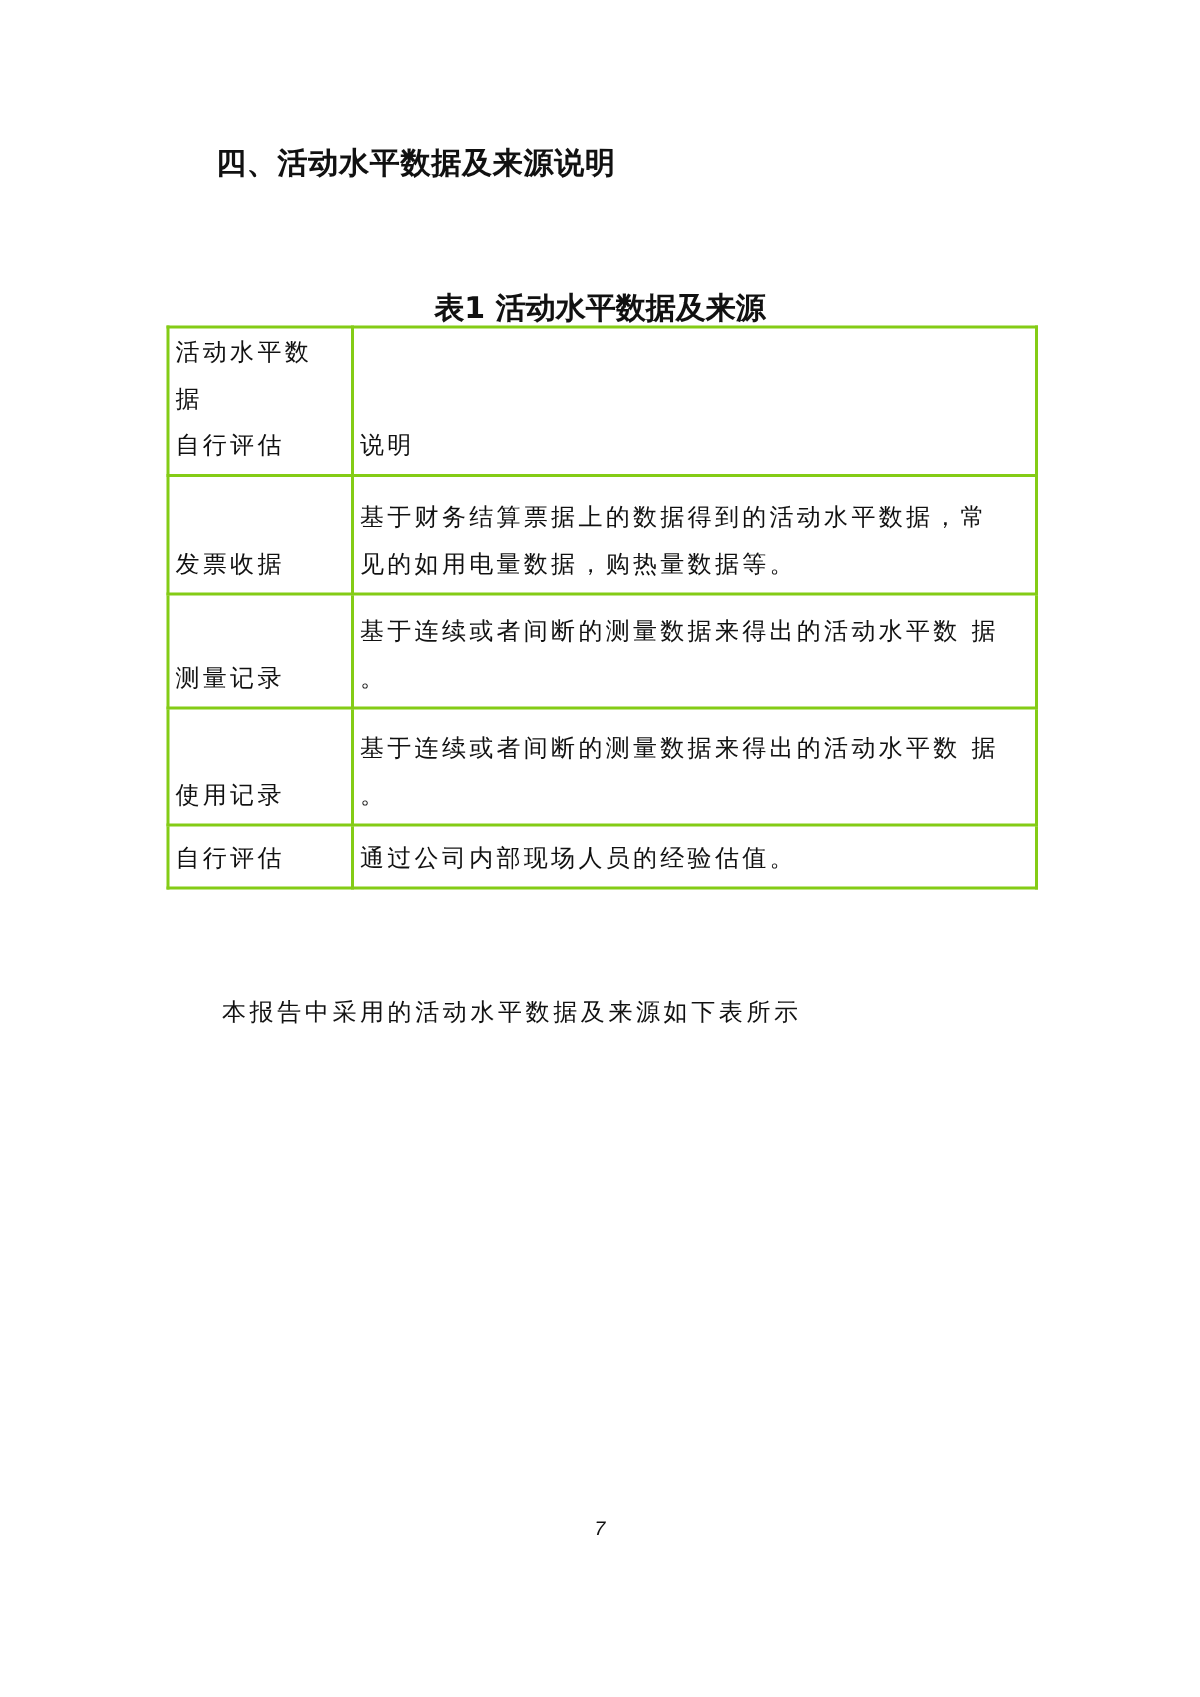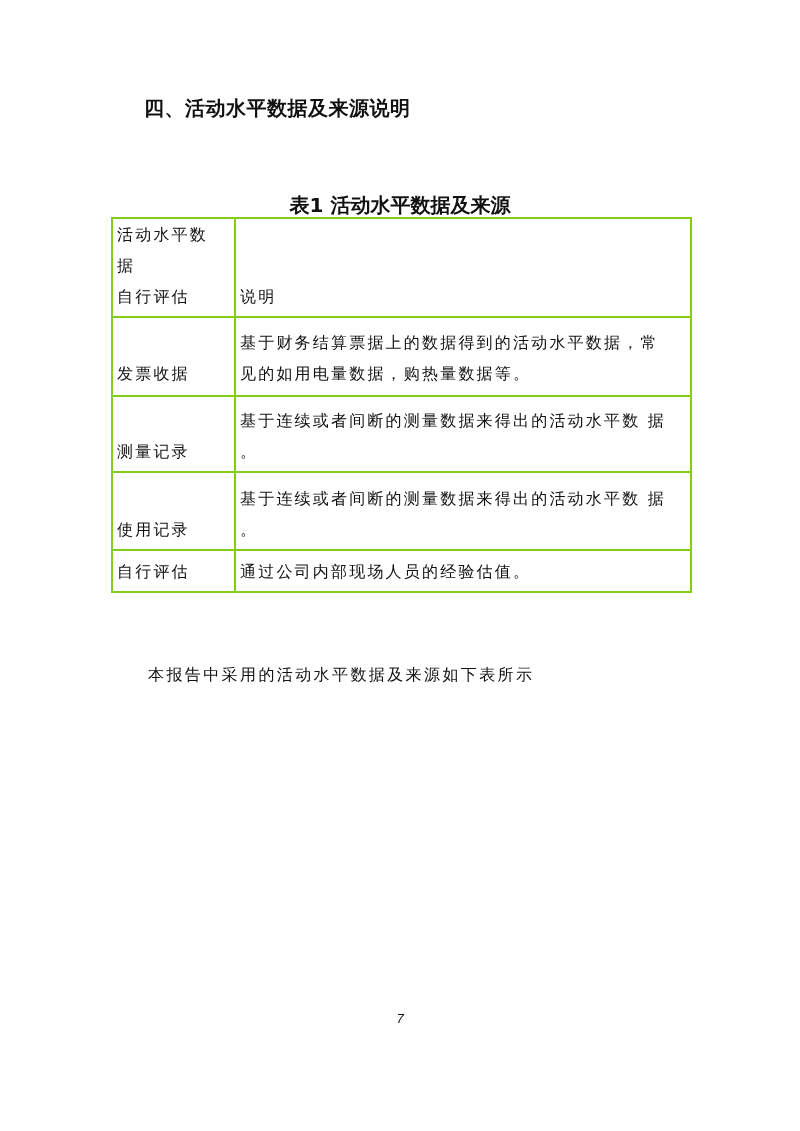--- a/index.html
+++ b/index.html
@@ -33,7 +33,7 @@
   }
   table.src td.c1 { width: 113px; }
   table.src tr.r0 td { height: 74px; padding-bottom: 4px; }
-  table.src tr.r1 td { height: 73px; padding-bottom: 4px; font-family: Liberation Mono, monospace; }
+  table.src tr.r1 td { height: 73px; padding-bottom: 4px; }
   table.src tr.r2 td { height: 70px; padding-bottom: 4px; }
   table.src tr.r3 td { height: 72px; padding-bottom: 4px; }
   table.src tr.r4 td, table.src tr.r5 td, table.src tr.r6 td { height: 40px; vertical-align: middle; }

